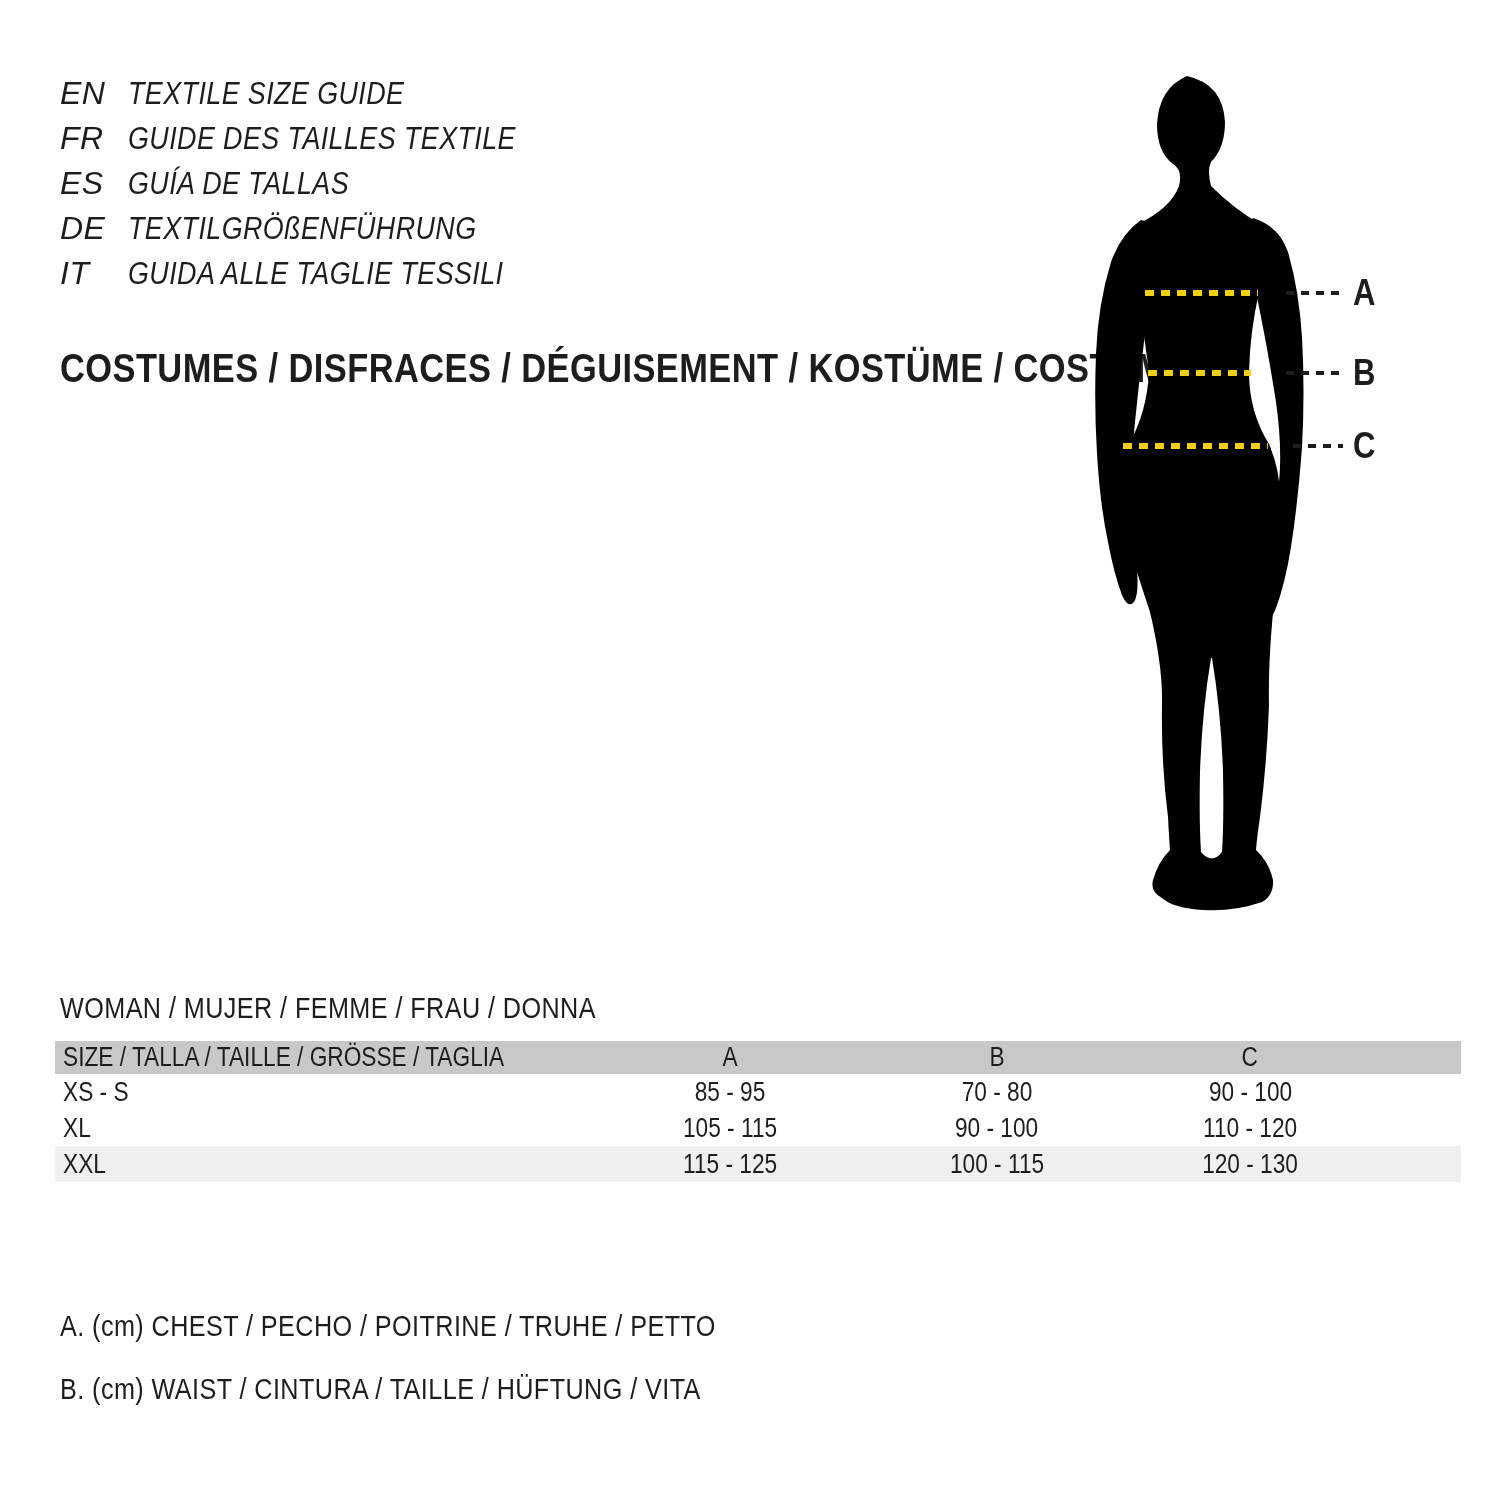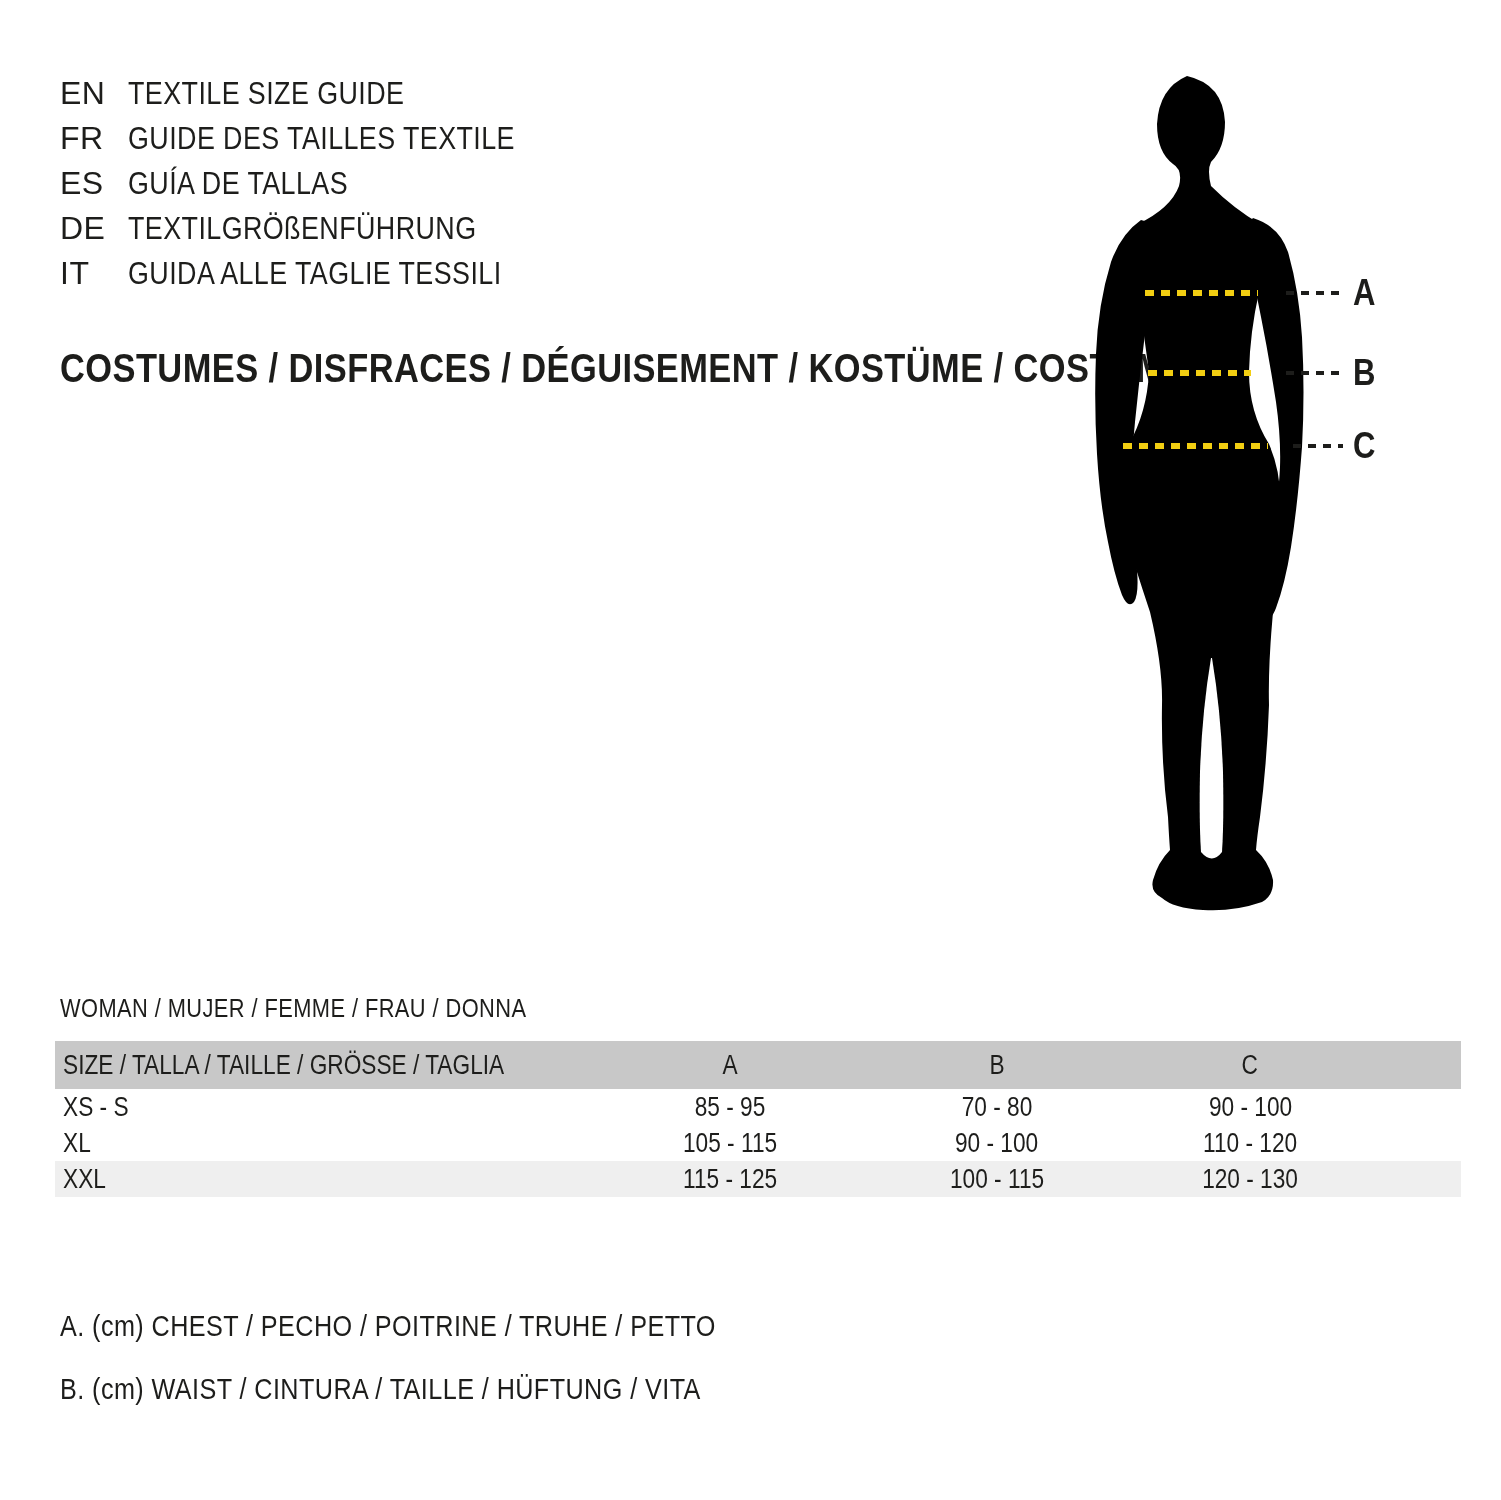--- a/index.html
+++ b/index.html
@@ -20,7 +20,7 @@
 
   
   .langs{position:absolute;left:60px;top:71px;}
-  .lrow{display:flex;height:45px;line-height:45px;font-size:32px;letter-spacing:.5px;}
+  .lrow{display:flex;height:45px;line-height:45px;font-size:32px;letter-spacing:.5px;font-style:italic;}
   .lcode{width:68px;flex:0 0 68px;}
 
   

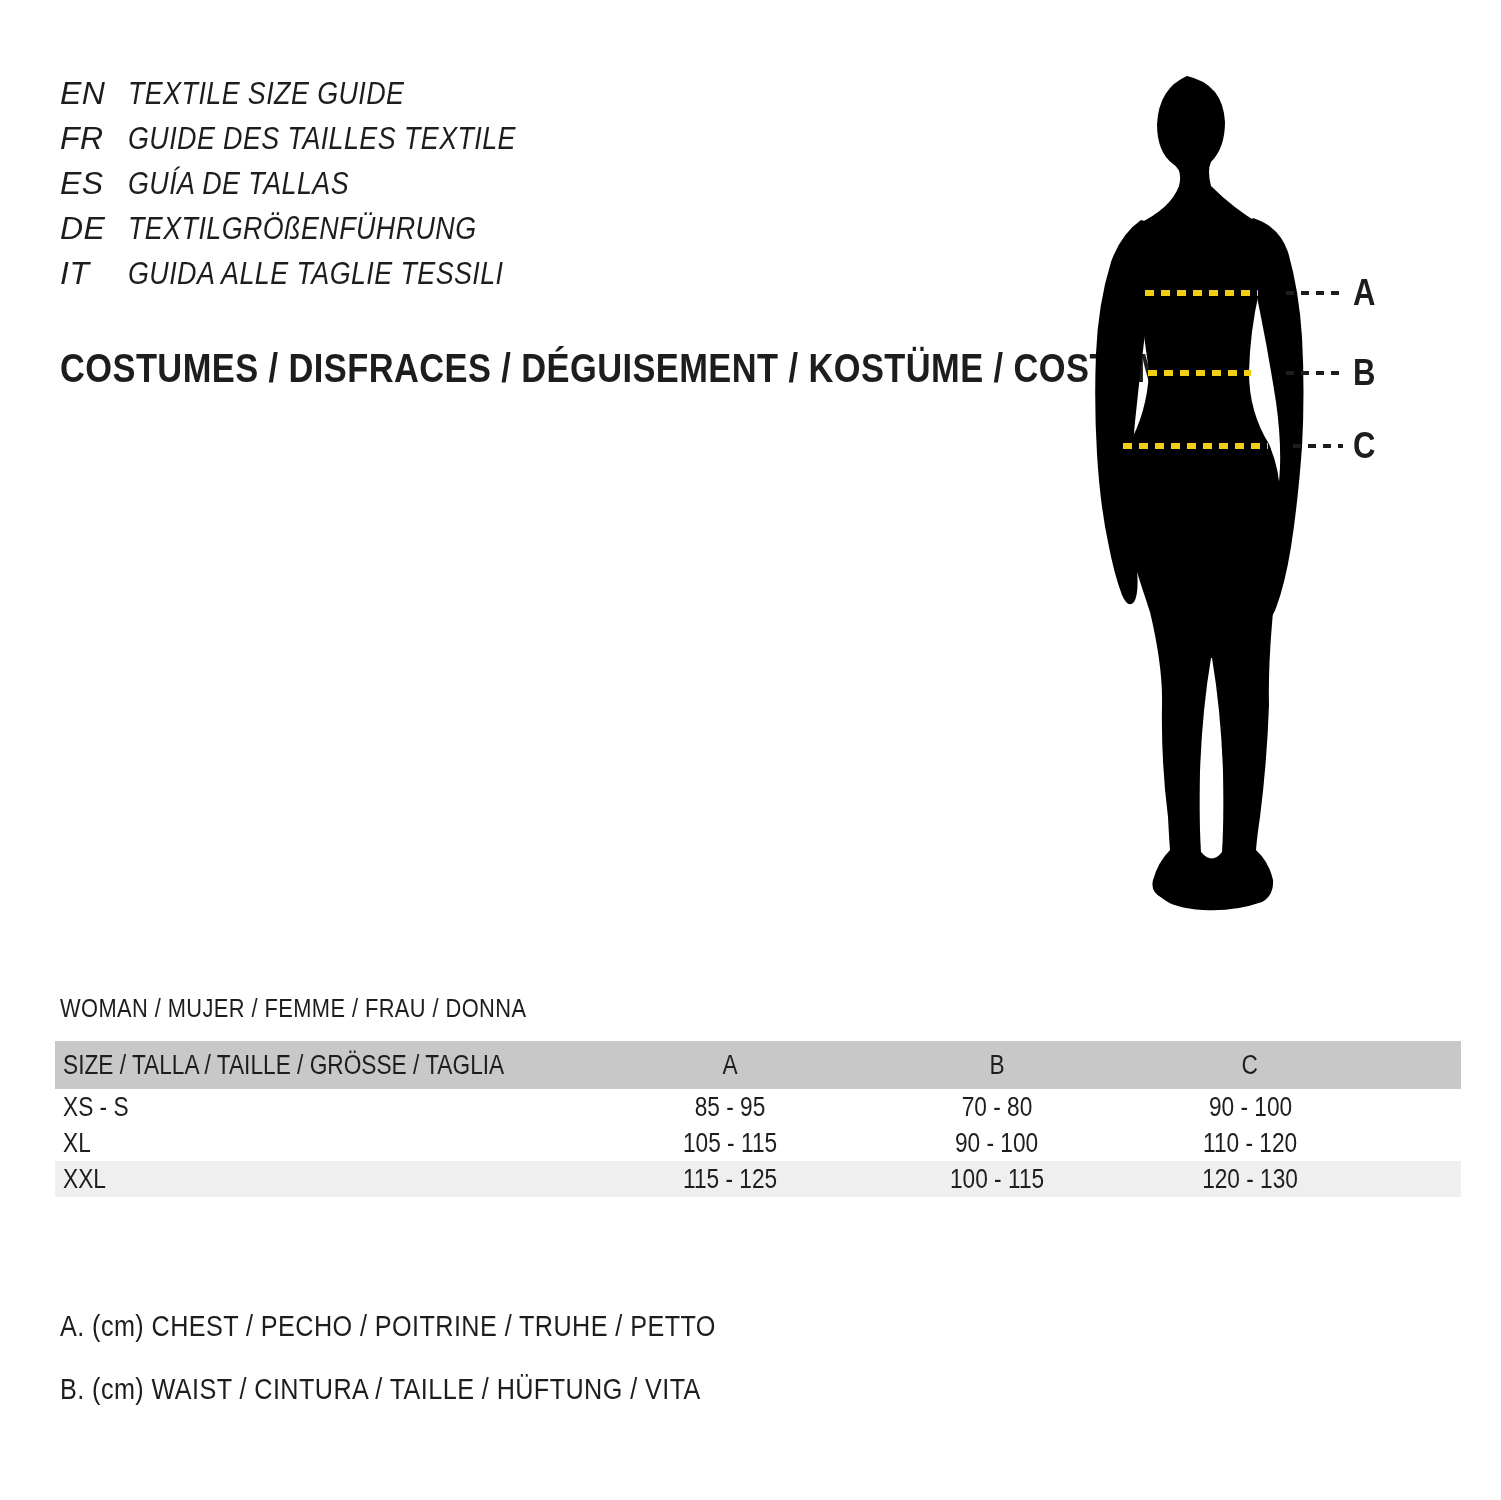--- a/index.html
+++ b/index.html
@@ -34,7 +34,7 @@
   .mlabel{position:absolute;font-size:37px;font-weight:bold;line-height:42px;}
 
   
-  .woman{position:absolute;left:60px;top:990px;font-size:26px;line-height:36px;letter-spacing:.5px;}
+  .woman{position:absolute;left:60px;top:990px;font-size:30px;line-height:36px;letter-spacing:.5px;}
 
   
   .table{position:absolute;left:55px;top:1041px;width:1406px;font-size:27px;}

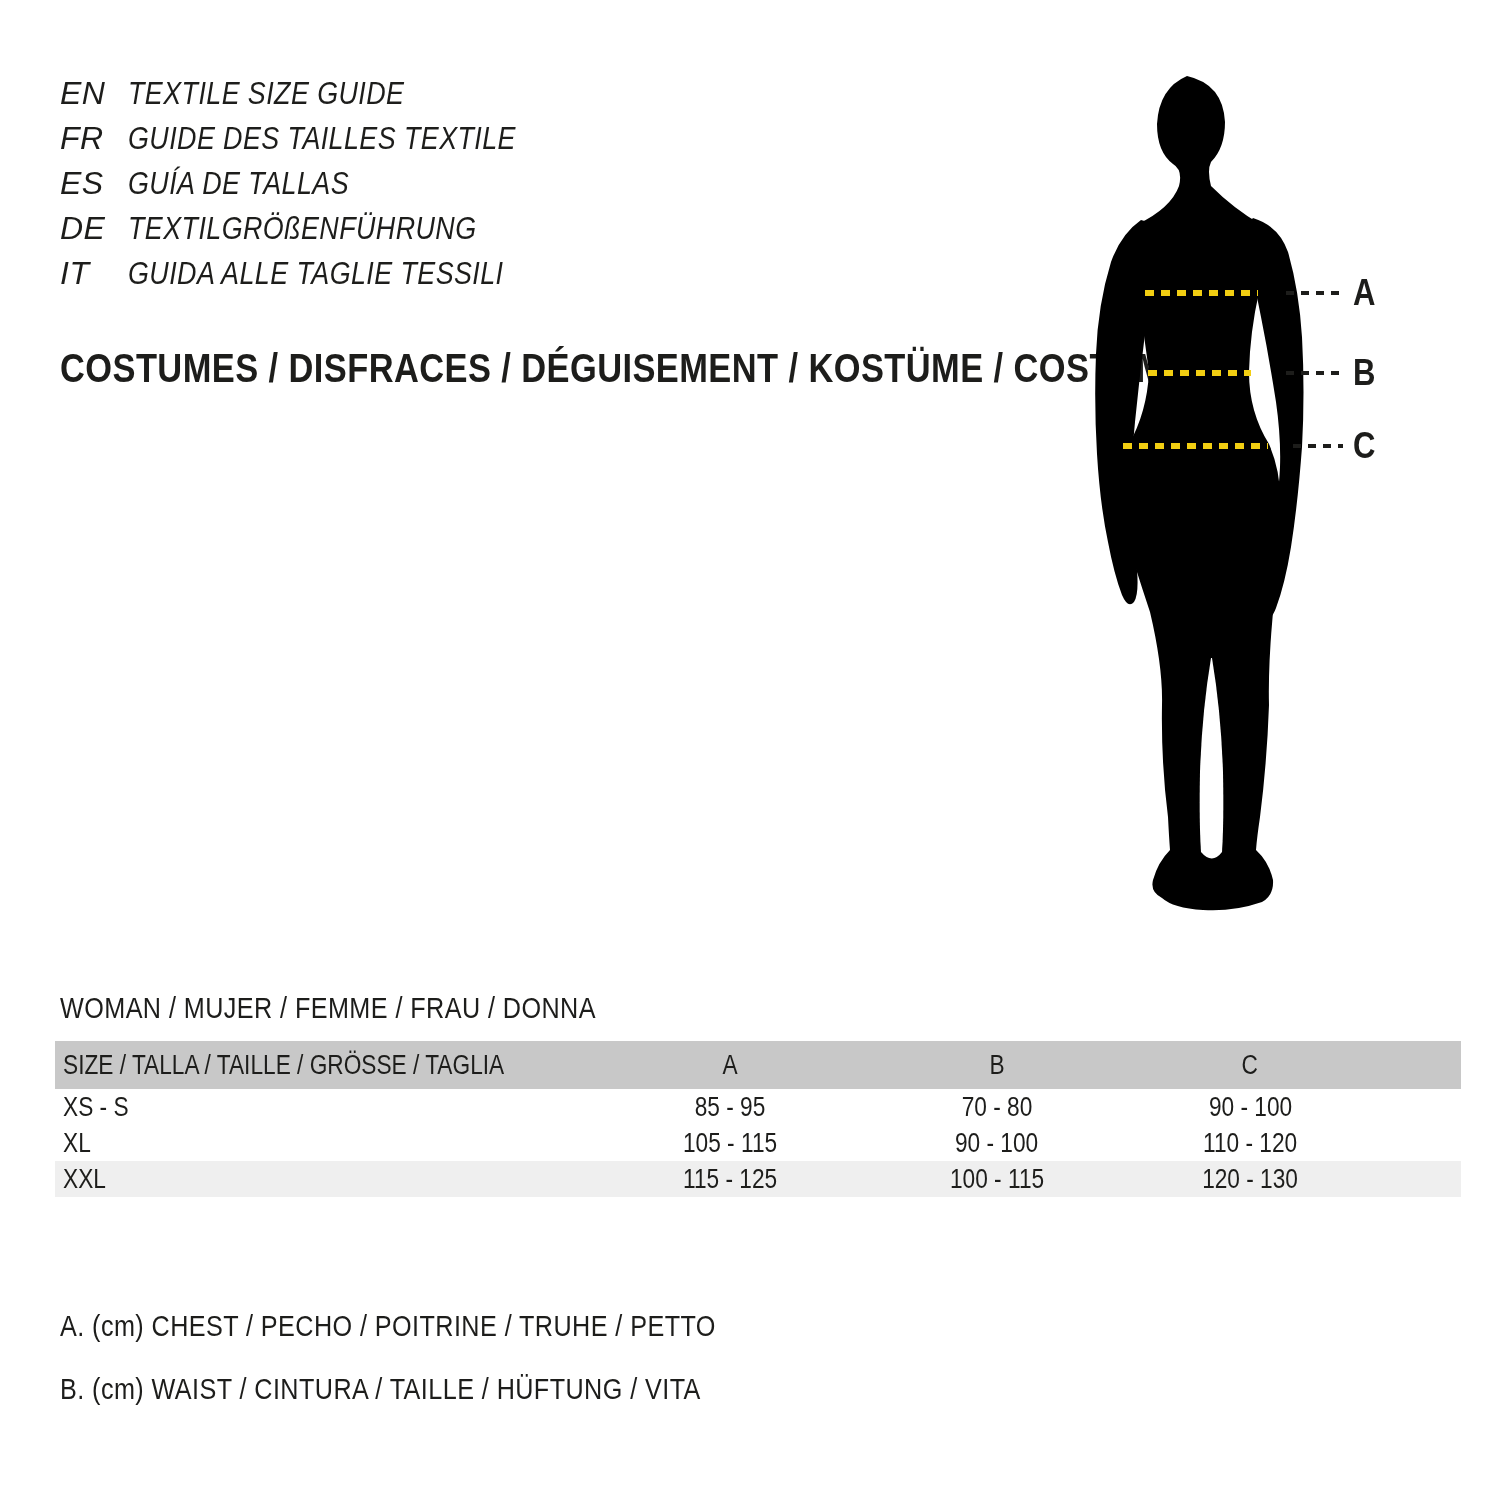--- a/index.html
+++ b/index.html
@@ -39,7 +39,7 @@
   
   .table{position:absolute;left:55px;top:1041px;width:1406px;font-size:27px;}
   .trow{display:grid;grid-template-columns:38% 20% 18% 18%;align-items:center;height:36px;}
-  .trow.thead{height:48px;background:var(--table-header-bg);}
+  .trow.thead{height:33px;background:var(--table-header-bg);}
   .trow.stripe{background:var(--table-stripe-bg);}
   .tc{overflow:visible;white-space:nowrap;}
   .tc.left{padding-left:8px;text-align:left;}

